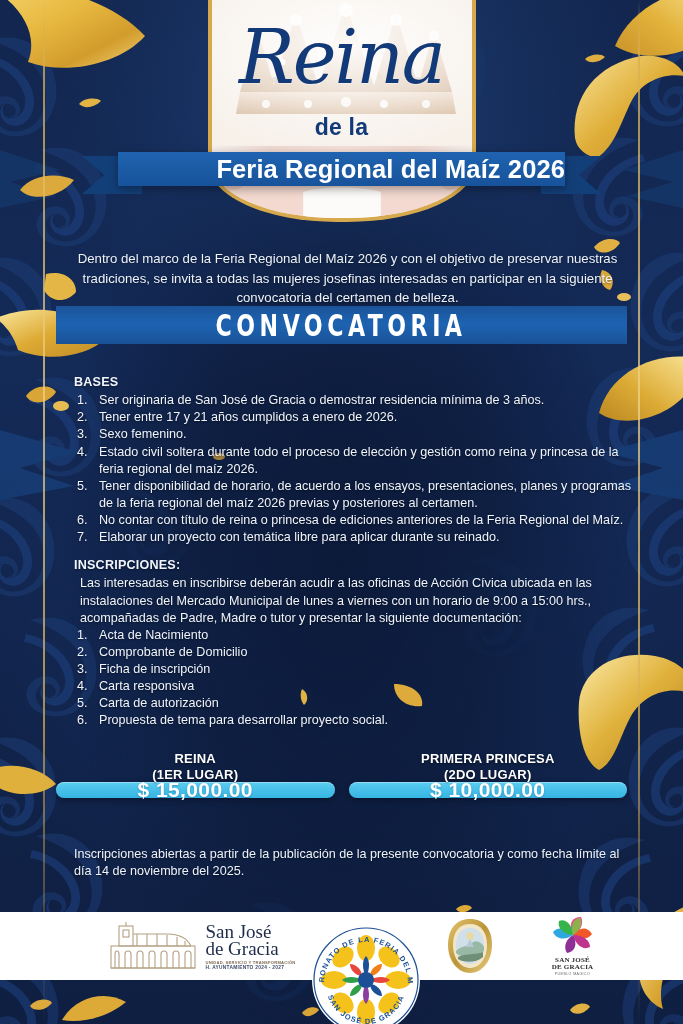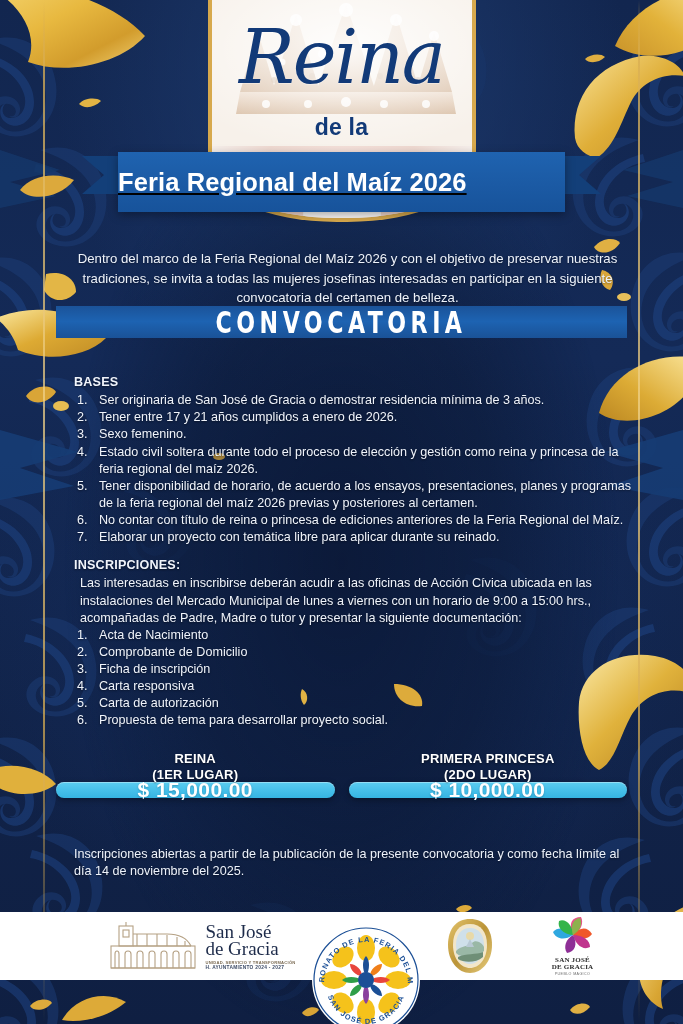--- a/index.html
+++ b/index.html
@@ -78,11 +78,10 @@
   .ribbon-tail.l { left:82px; }
   .ribbon-tail.r { right:82px; }
   .ribbon-main {
-    position:absolute; left:118px; right:118px; top:0; height:60px;
+    position:absolute; left:118px; right:118px; top:0; height:34px;
     background: linear-gradient(180deg,#1f63b0 0%, #1b5aa4 55%, #17539b 100%);
-    display:flex; align-items:center; justify-content:flex-start;
+    display:flex; align-items:center; justify-content:flex-end;
     box-shadow: 0 3px 9px rgba(0,0,0,.35);
-    text-decoration: underline;
   }
   .ribbon-main .txt {
     color:#ffffff; font-size:25.5px; font-weight:700; letter-spacing:.1px;

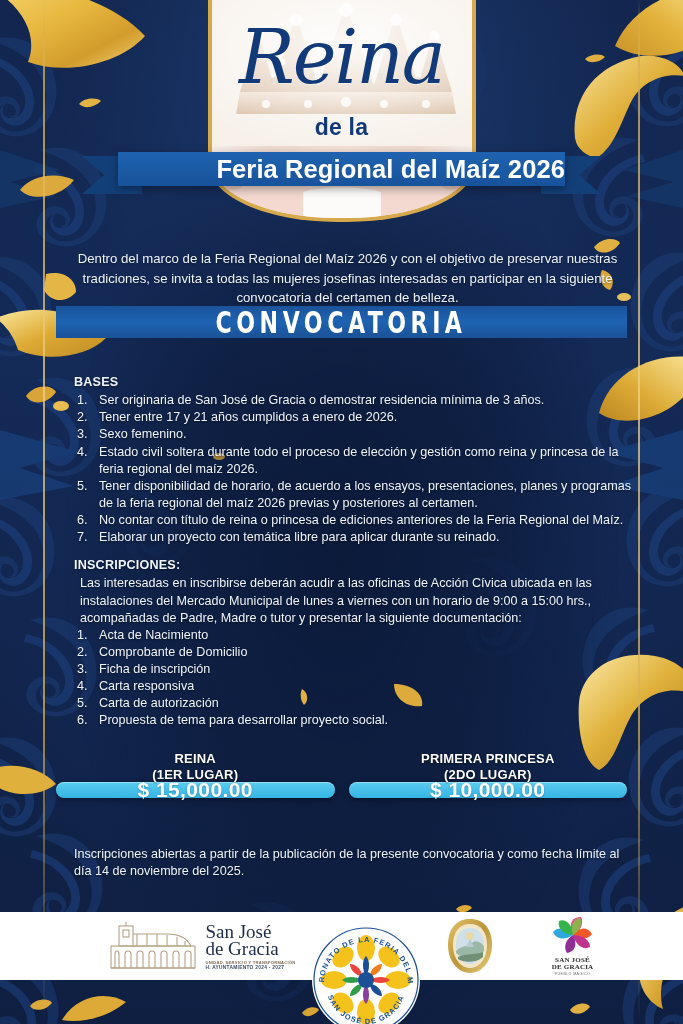--- a/index.html
+++ b/index.html
@@ -98,7 +98,7 @@
 
   
   .conv-band {
-    position:absolute; left:56px; right:56px; top:306px; height:32px;
+    position:absolute; left:56px; right:56px; top:306px; height:38px;
     background: linear-gradient(180deg,#1b5399 0%, #1d63b2 48%, #1a5297 100%);
     display:flex; align-items:center; justify-content:center;
   }

